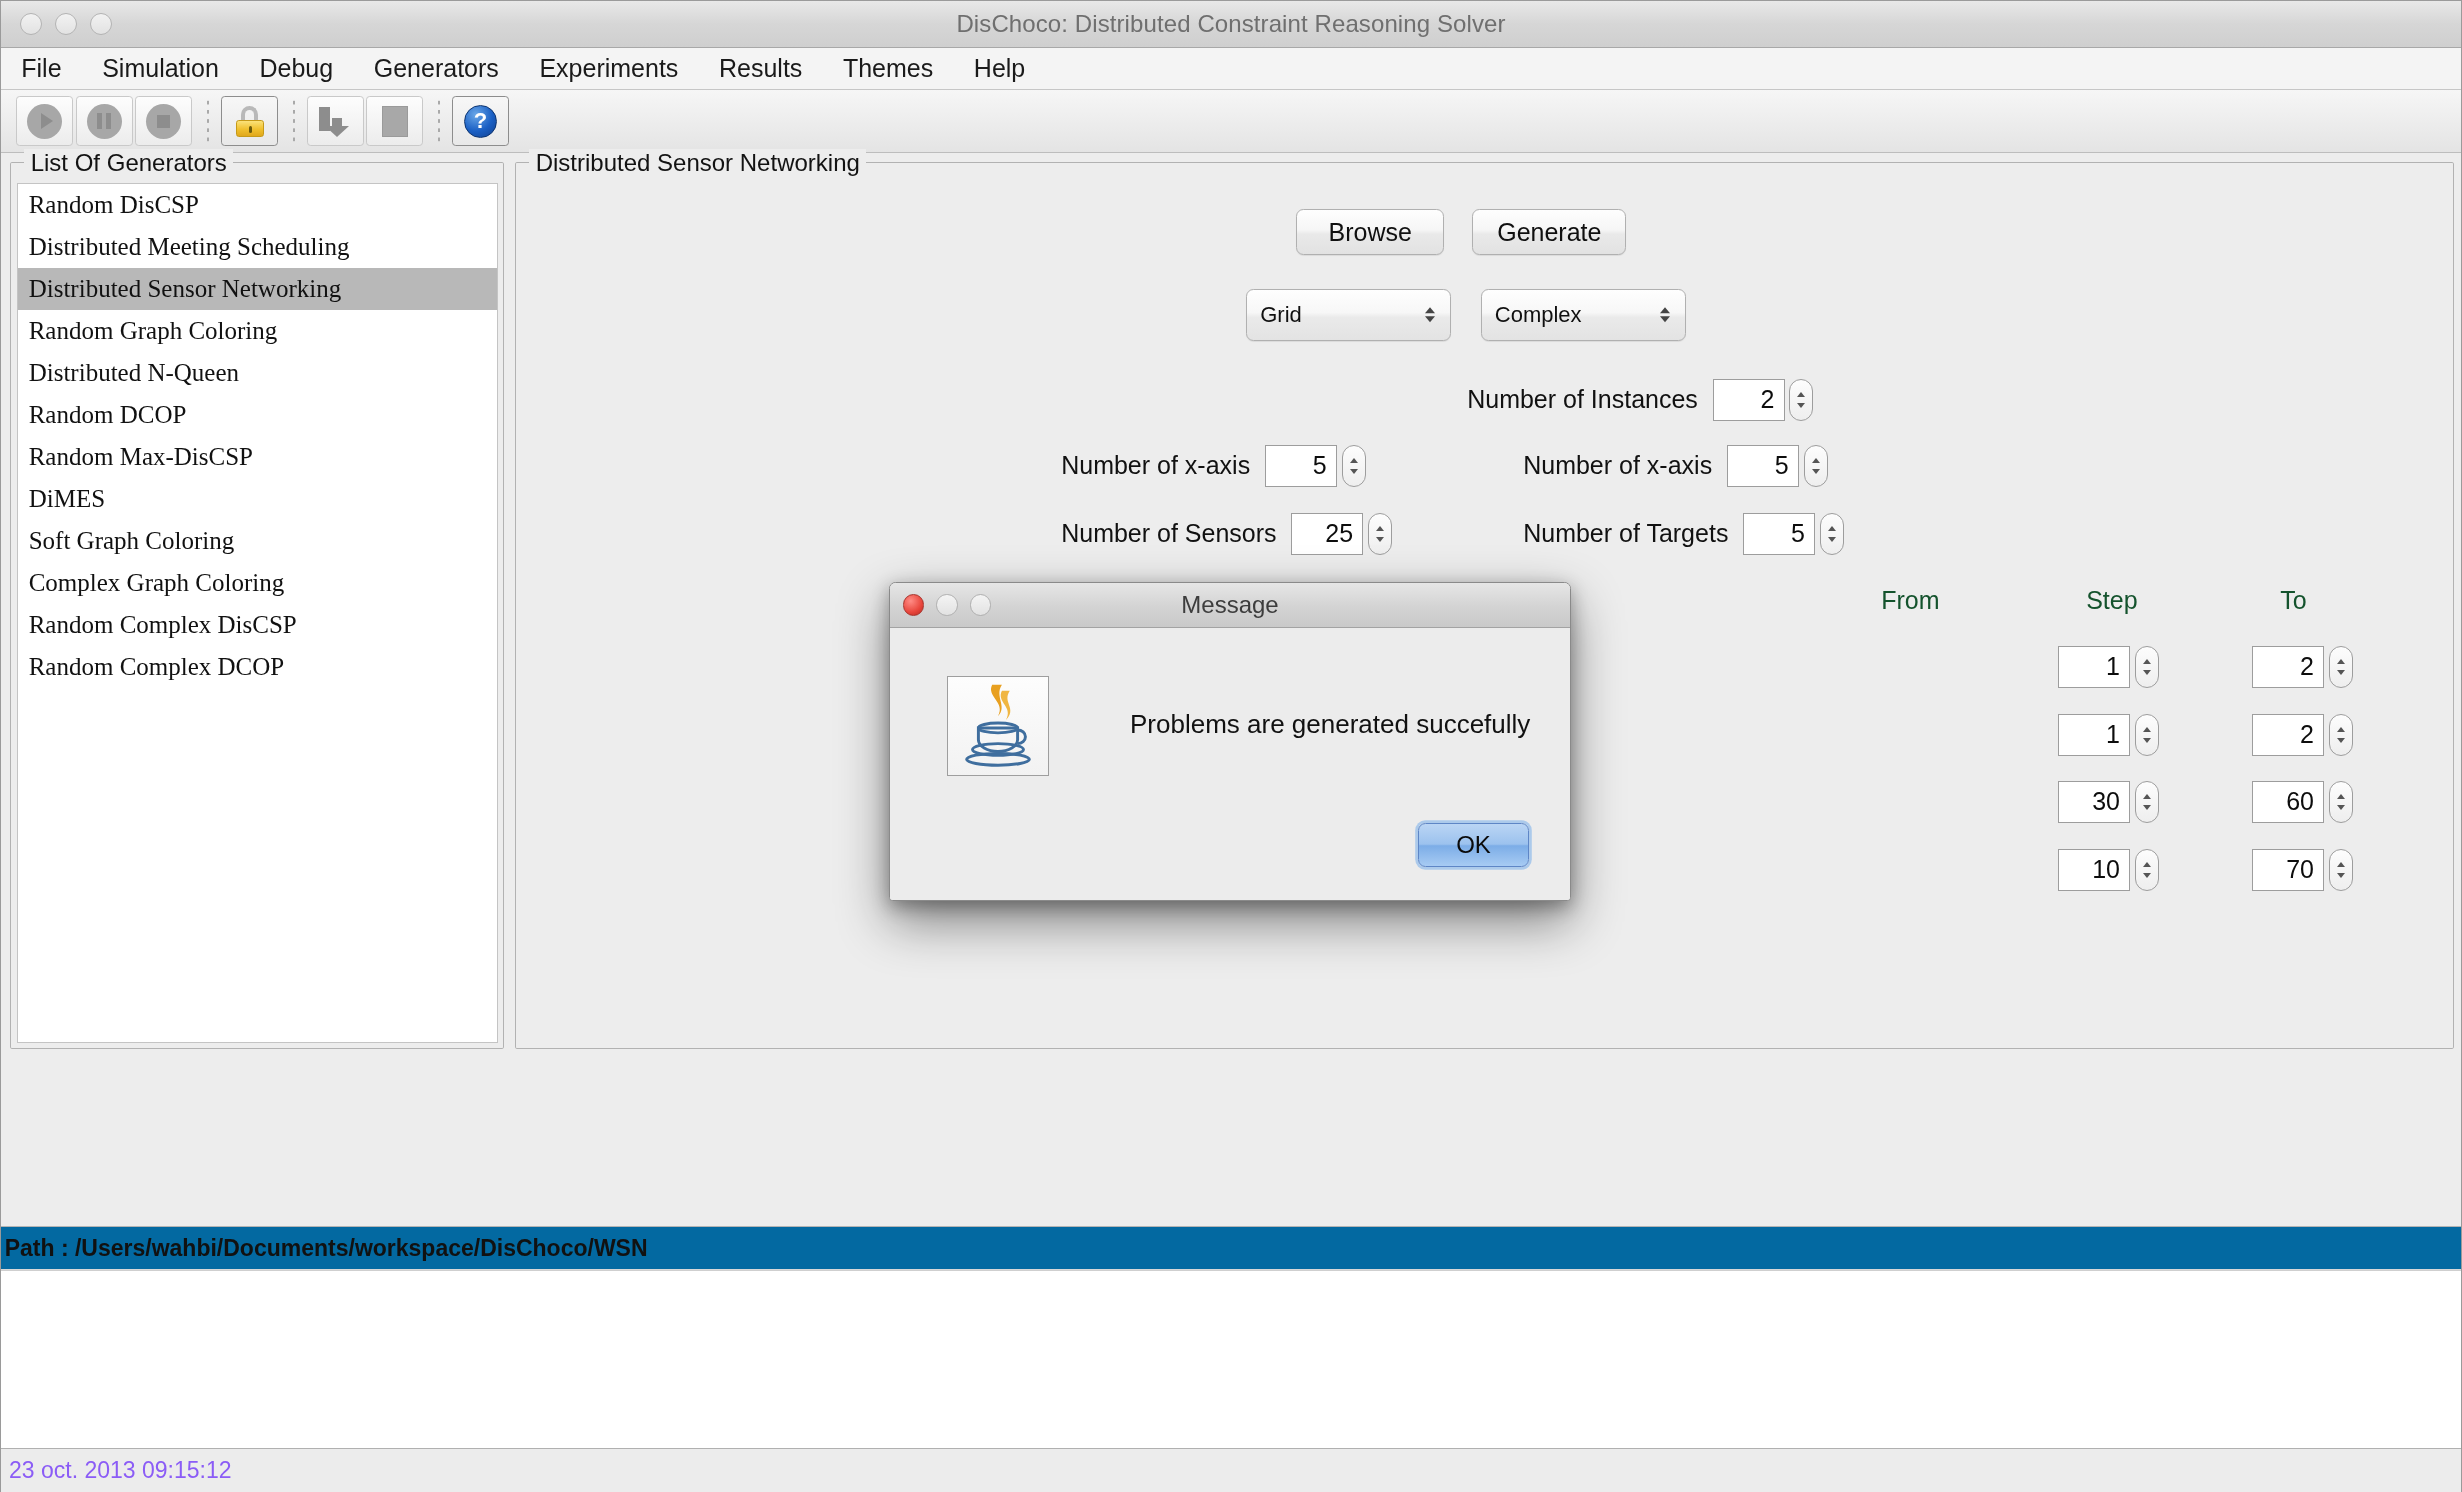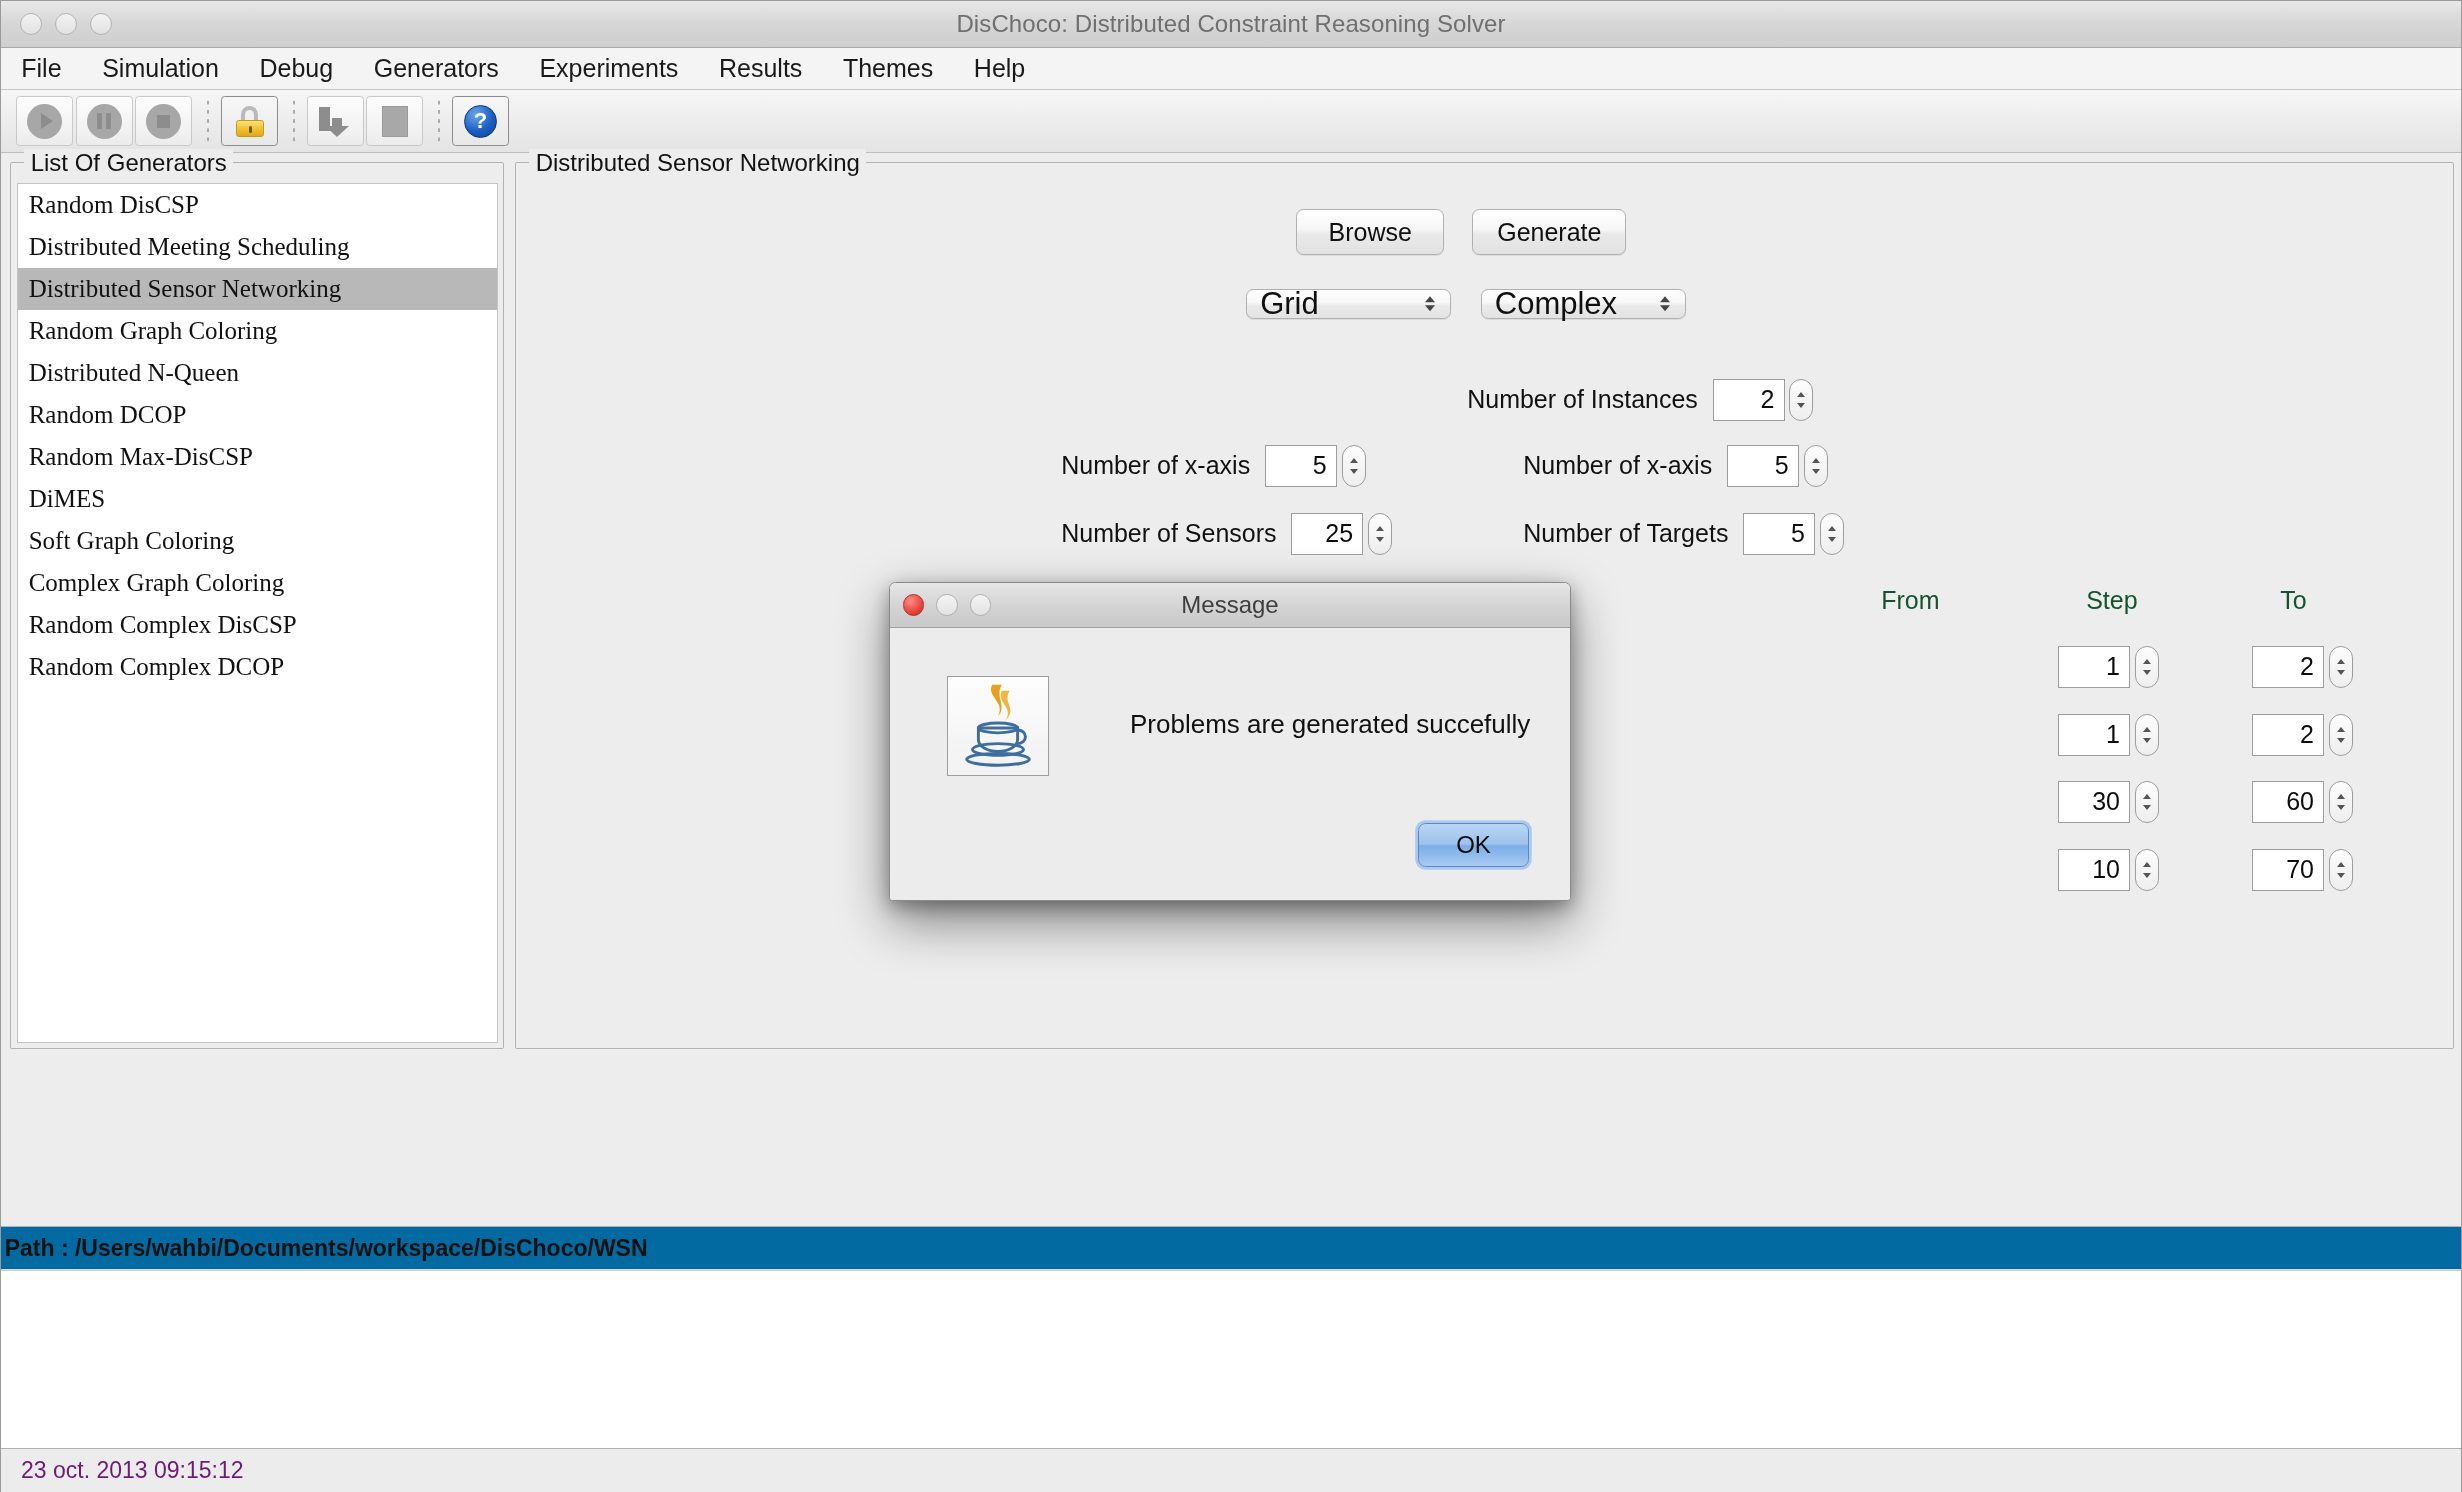--- a/index.html
+++ b/index.html
@@ -291,7 +291,7 @@
   }
   .jcombo {
     width: 205px;
-    height: 30px;
+    height: 52px;
     border: 0.9px solid #b0b0b0;
     border-radius: 7.4px;
     background: linear-gradient(to bottom, #fefefe 0%, #f7f7f7 45%, #eaeaea 55%, #e3e3e3 100%);
@@ -299,7 +299,7 @@
     align-items: center;
     padding: 0 13px;
     box-sizing: border-box;
-    font-size: 31px;
+    font-size: 22px;
     color: #101010;
     position: relative;
     box-shadow: 0 0.9px 0.9px rgba(0,0,0,0.08);

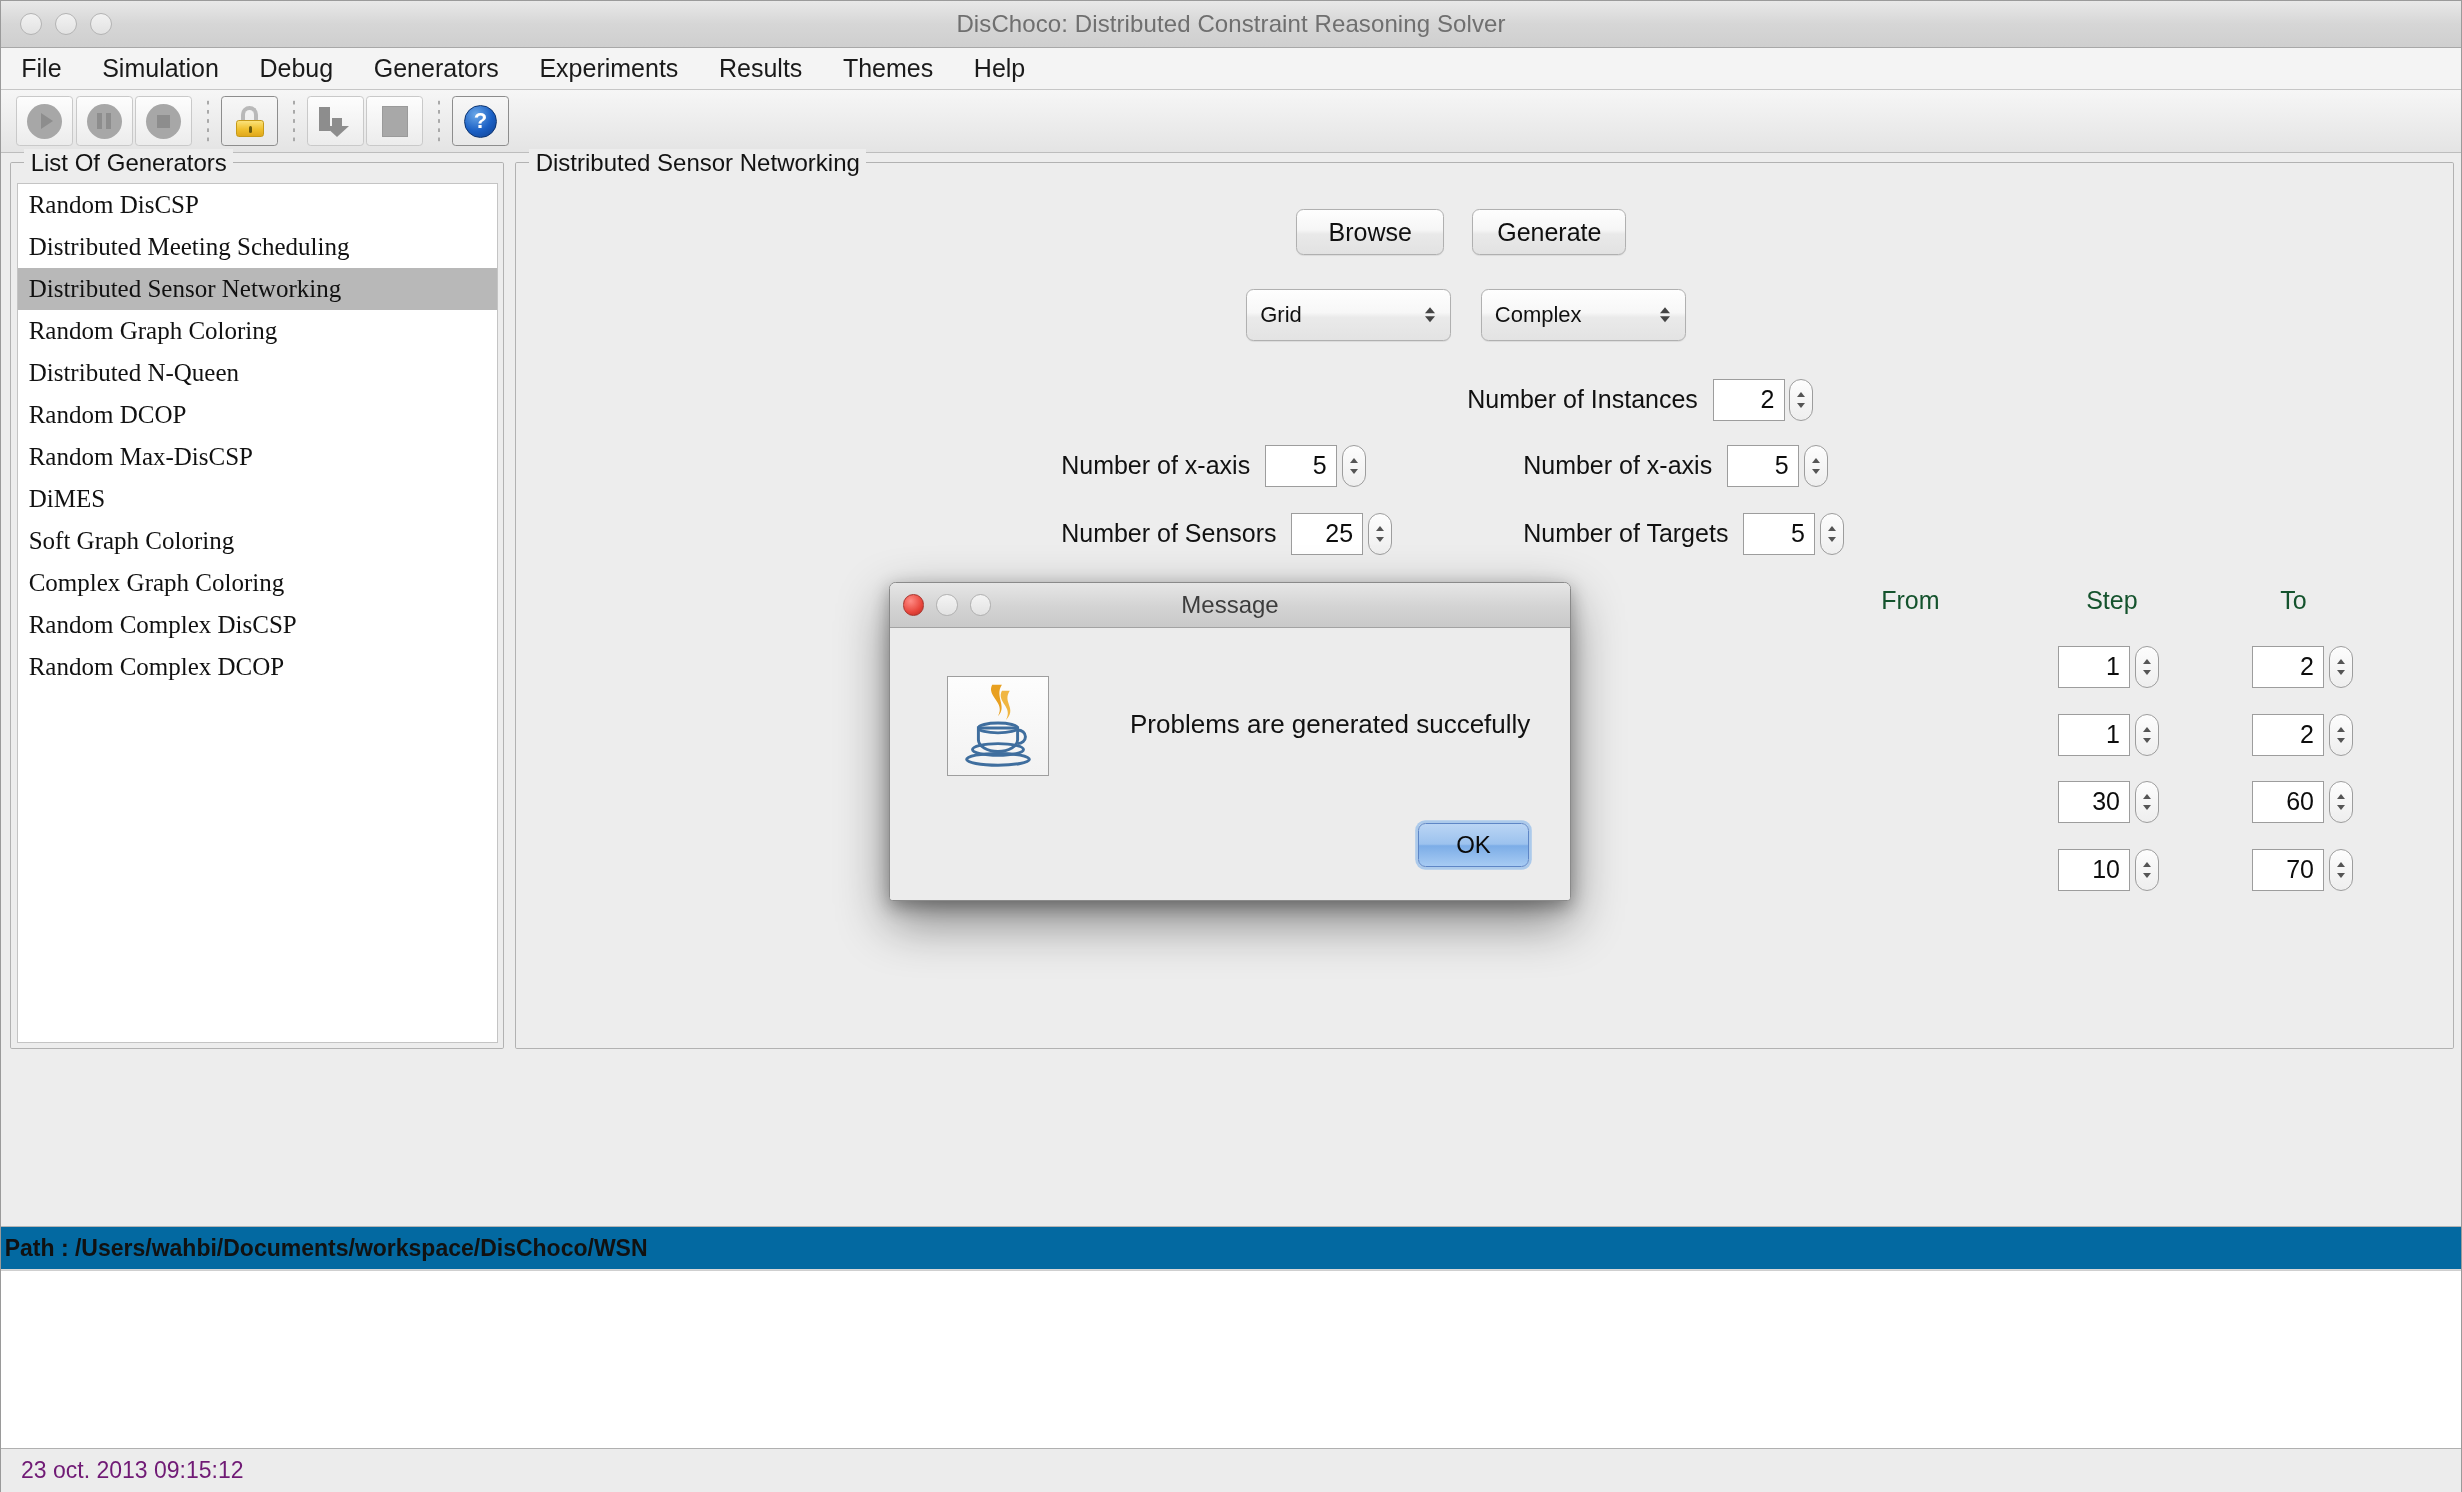--- a/index.html
+++ b/index.html
@@ -395,10 +395,10 @@
     border-top: 0.9px solid #b0b0b0;
     display: flex;
     align-items: center;
-    padding-left: 20px;
+    padding-left: 8px;
     box-sizing: border-box;
     font-size: 23px;
-    color: #701a75;
+    color: #8b5cf6;
     font-family: "Liberation Sans", sans-serif;
   }
 

